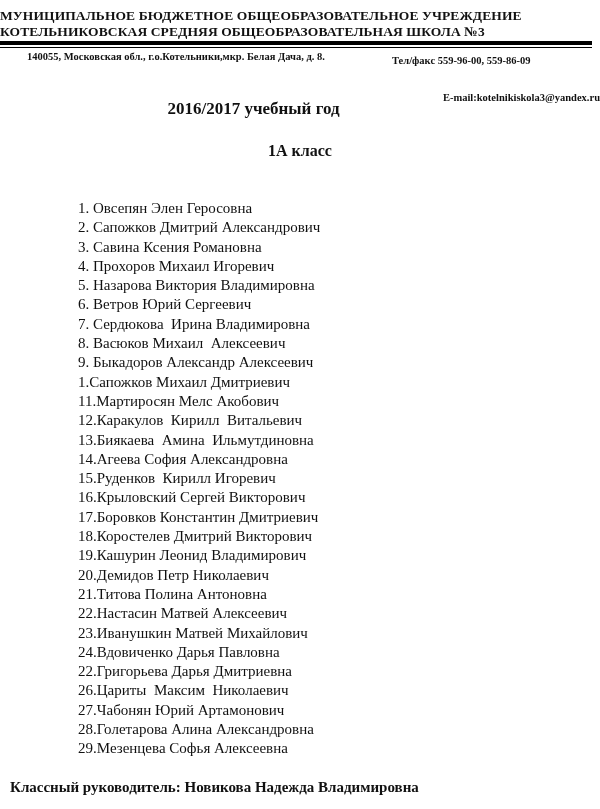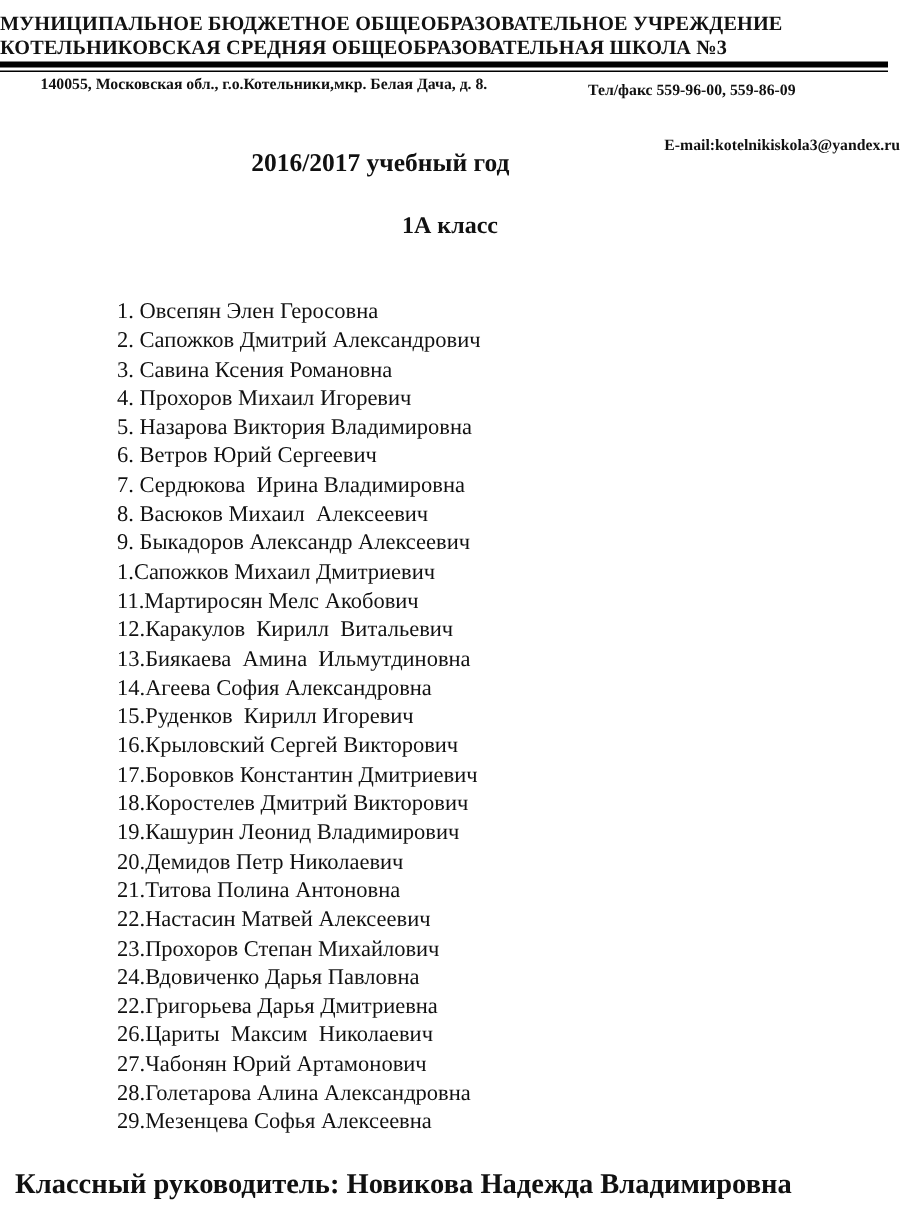--- a/index.html
+++ b/index.html
@@ -165,7 +165,7 @@
     <li class="student"><span class="num">20.</span><span class="name">Демидов Петр Николаевич</span></li>
     <li class="student"><span class="num">21.</span><span class="name">Титова Полина Антоновна</span></li>
     <li class="student"><span class="num">22.</span><span class="name">Настасин Матвей Алексеевич</span></li>
-    <li class="student"><span class="num">23.</span><span class="name">Прохоров Степан Михайлович</span></li>
+    <li class="student"><span class="num">23.</span><span class="name">Иванушкин Матвей Михайлович</span></li>
     <li class="student"><span class="num">24.</span><span class="name">Вдовиченко Дарья Павловна</span></li>
     <li class="student"><span class="num">22.</span><span class="name">Григорьева Дарья Дмитриевна</span></li>
     <li class="student"><span class="num">26.</span><span class="name">Цариты  Максим  Николаевич</span></li>

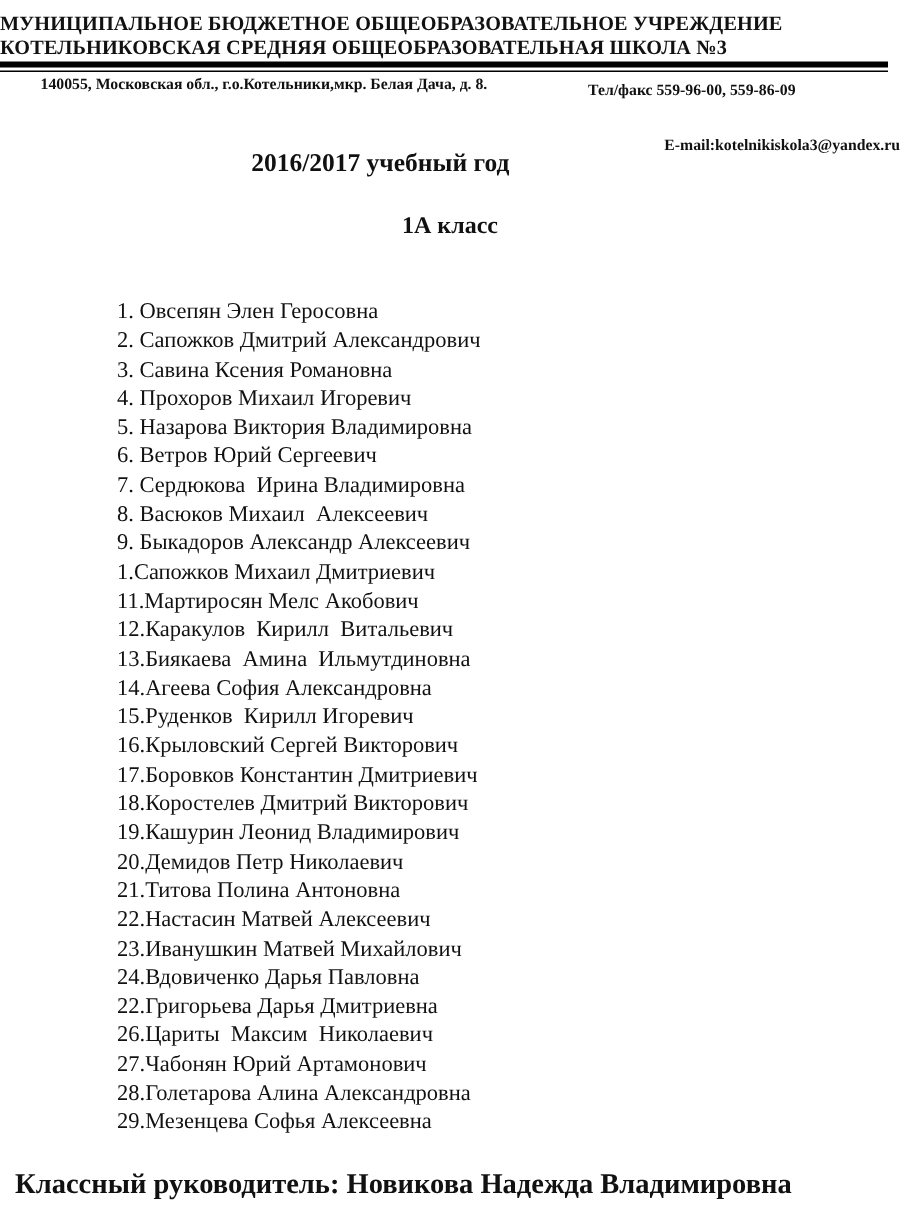--- a/index.html
+++ b/index.html
@@ -118,7 +118,7 @@
       top: 779px;
       left: 10px;
       font-weight: bold;
-      font-size: 19px;
+      font-size: 15px;
       white-space: nowrap;
     }
   </style>

